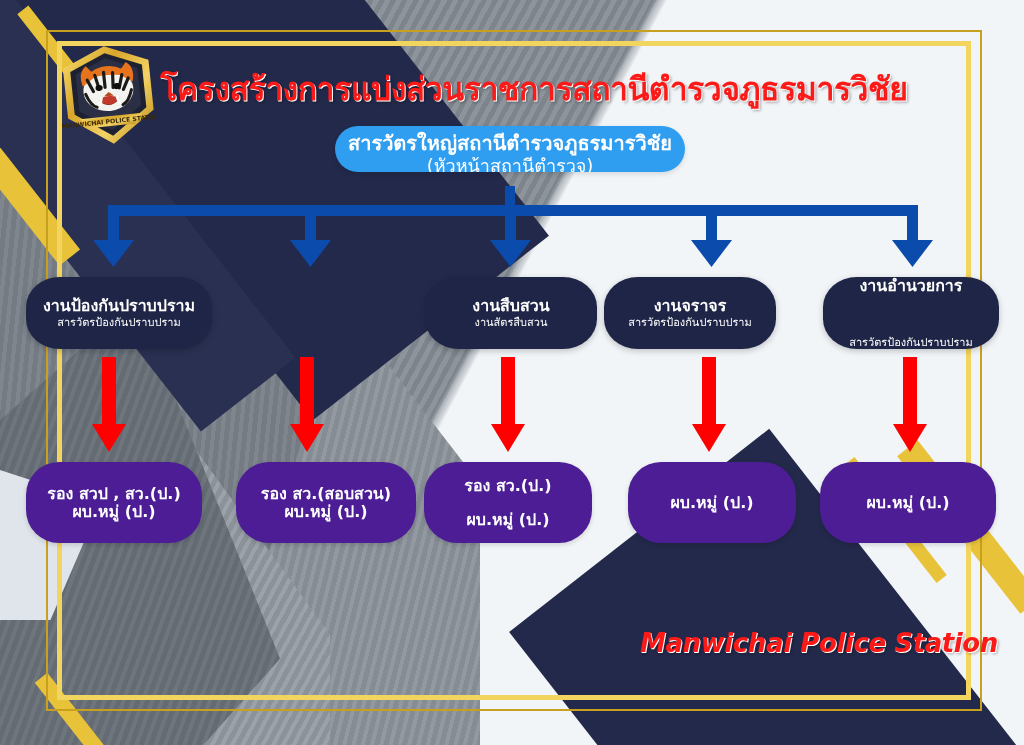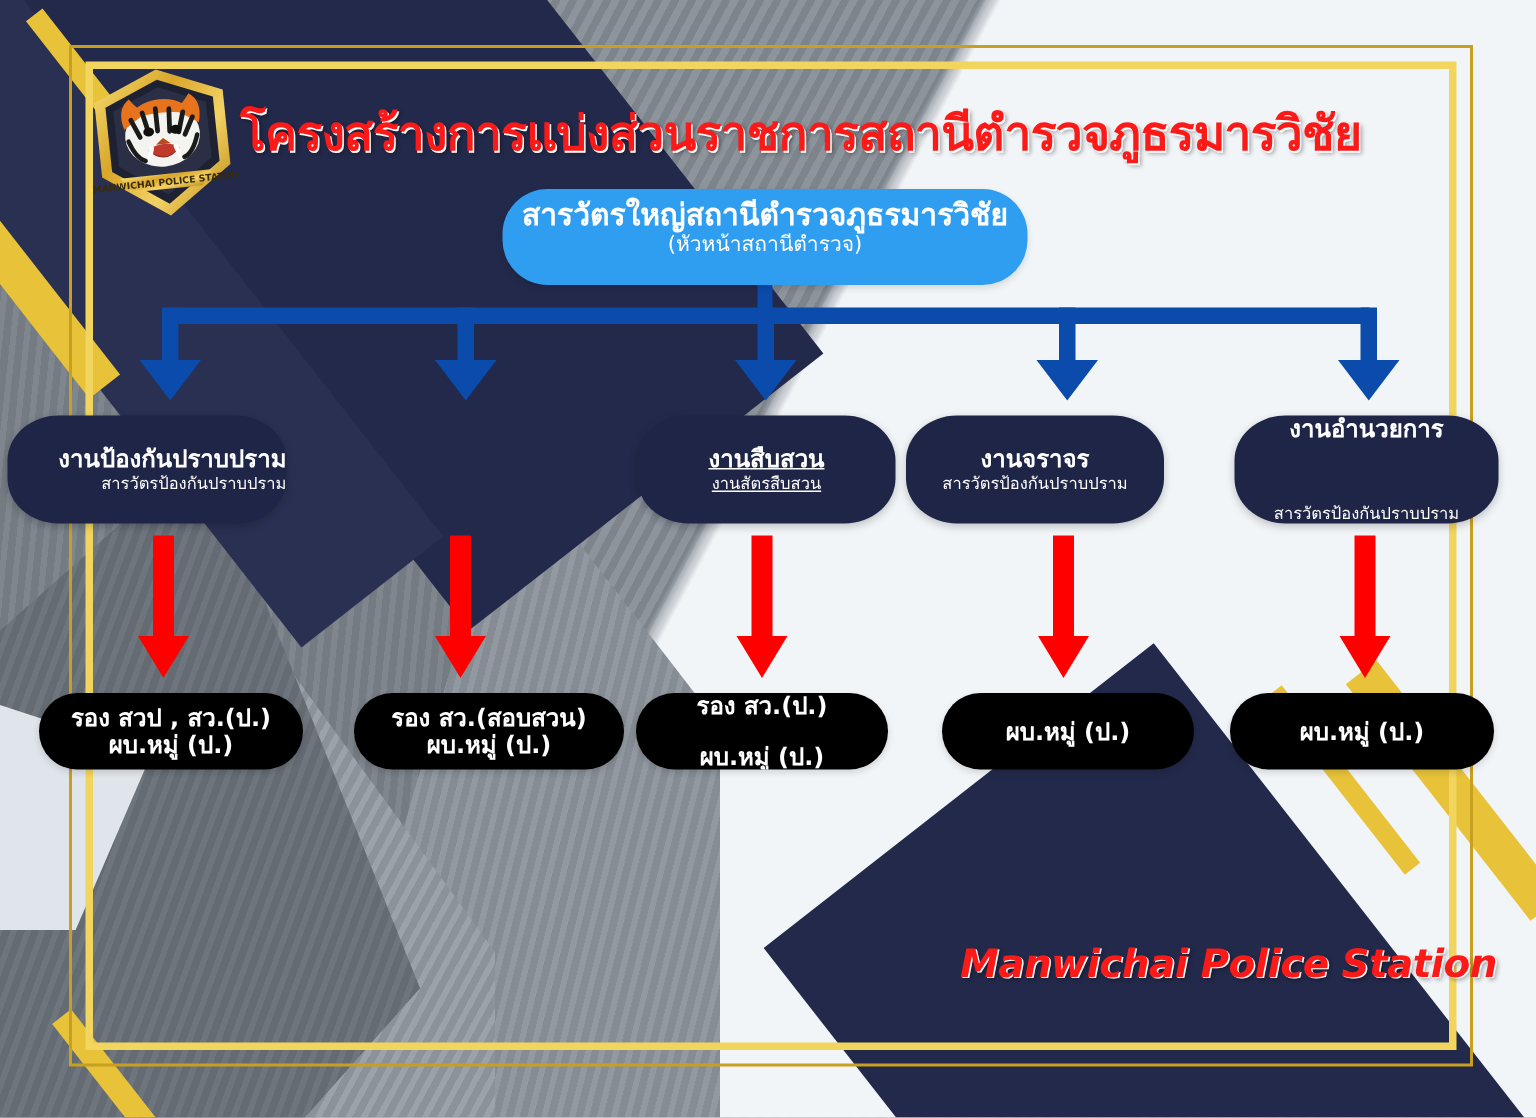--- a/index.html
+++ b/index.html
@@ -123,7 +123,7 @@
   .node .t2 { line-height: 1.1; }
 
   .root-node {
-    left: 335px; top: 126px; width: 350px; height: 64px;
+    left: 335px; top: 126px; width: 350px; height: 46px;
     background: #2f9ef0;
     border-radius: 30px;
     justify-content: flex-start;

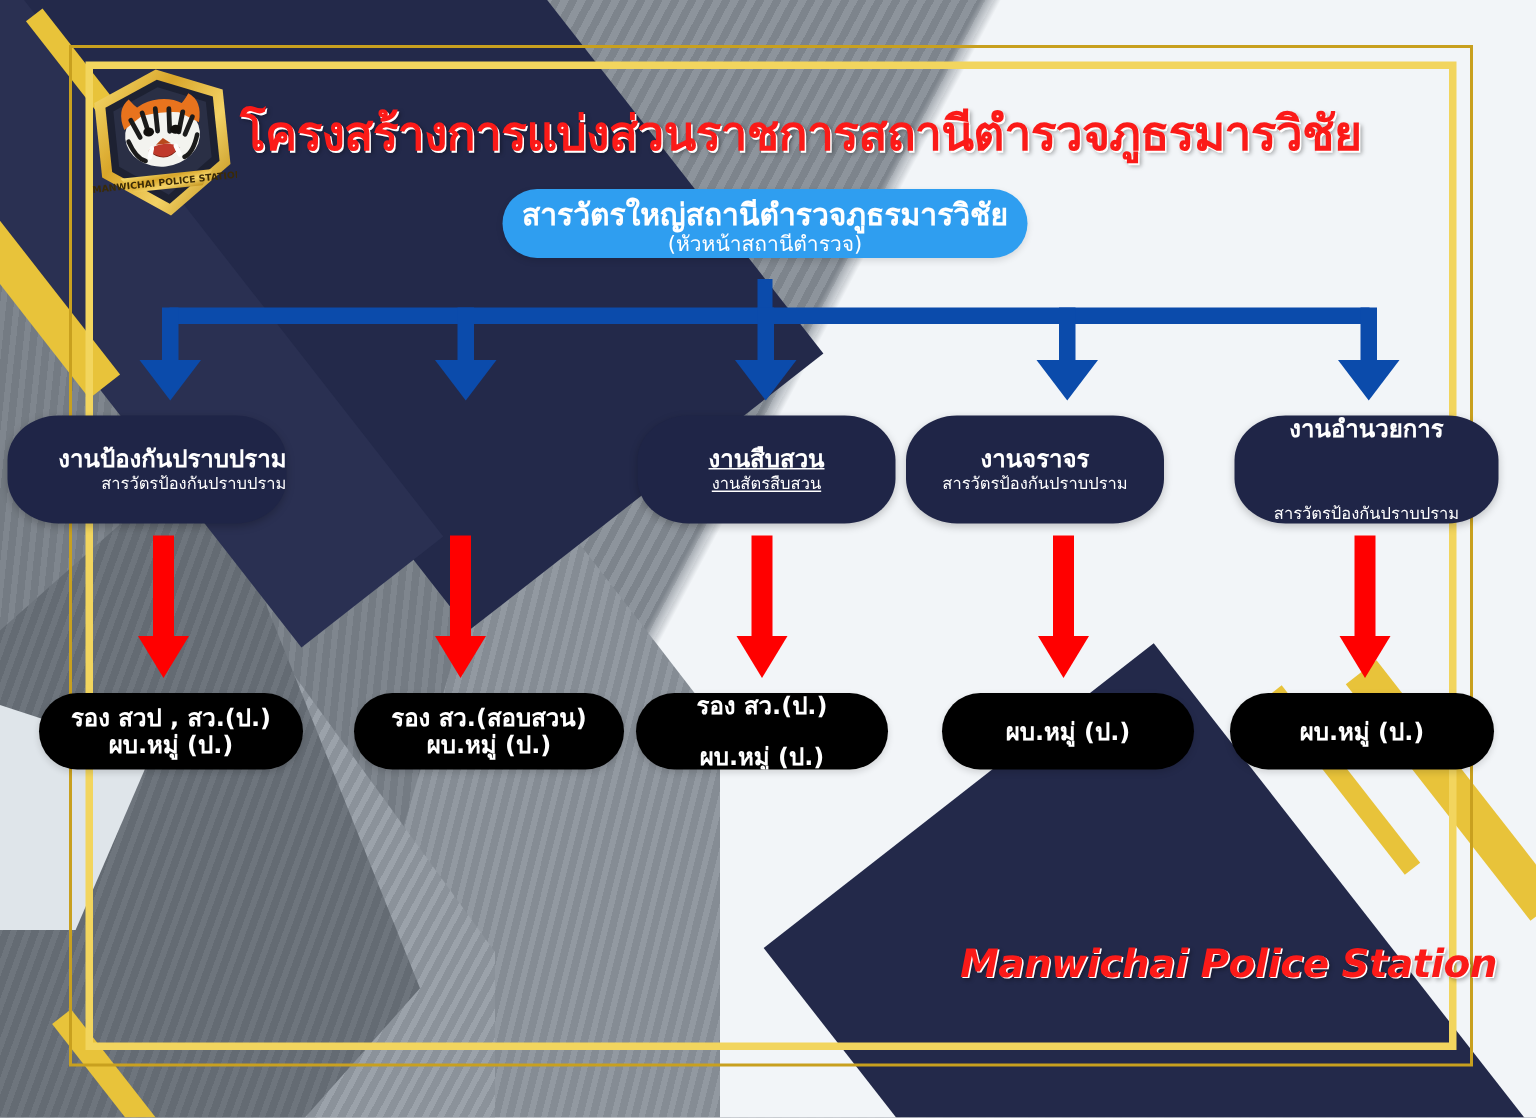--- a/index.html
+++ b/index.html
@@ -131,7 +131,7 @@
     box-shadow: 0 2px 5px rgba(0,0,0,.12);
   }
   .root-node .t1 { font-size: 20px; }
-  .root-node .t2 { font-size: 14px; margin-top: 2px; }
+  .root-node .t2 { font-size: 18px; margin-top: 2px; }
 
   .dept-node {
     top: 277px; height: 72px;

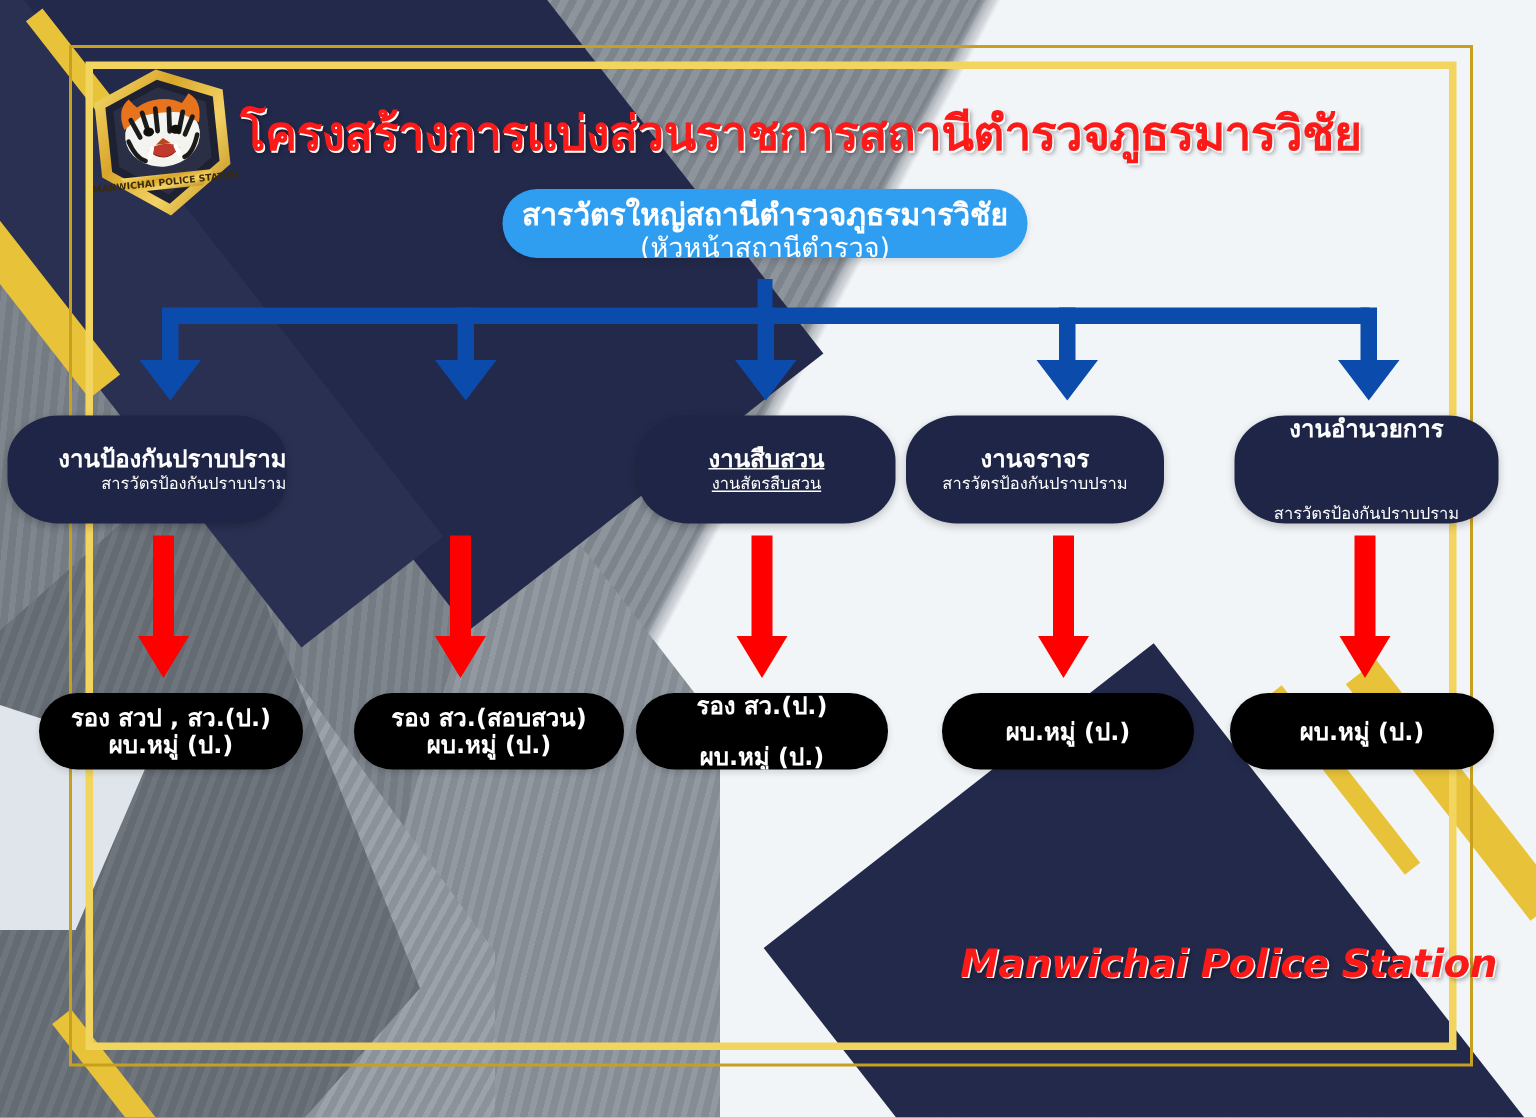--- a/index.html
+++ b/index.html
@@ -260,7 +260,7 @@
     <div class="t2">(หัวหน้าสถานีตำรวจ)</div>
   </div>
 
-  <div class="node dept-node" style="left:5px; width:186px;align-items:flex-end;">
+  <div class="node dept-node" style="left:26px; width:186px;">
     <div class="t1">งานป้องกันปราบปราม</div>
     <div class="t2">สารวัตรป้องกันปราบปราม</div>
   </div>

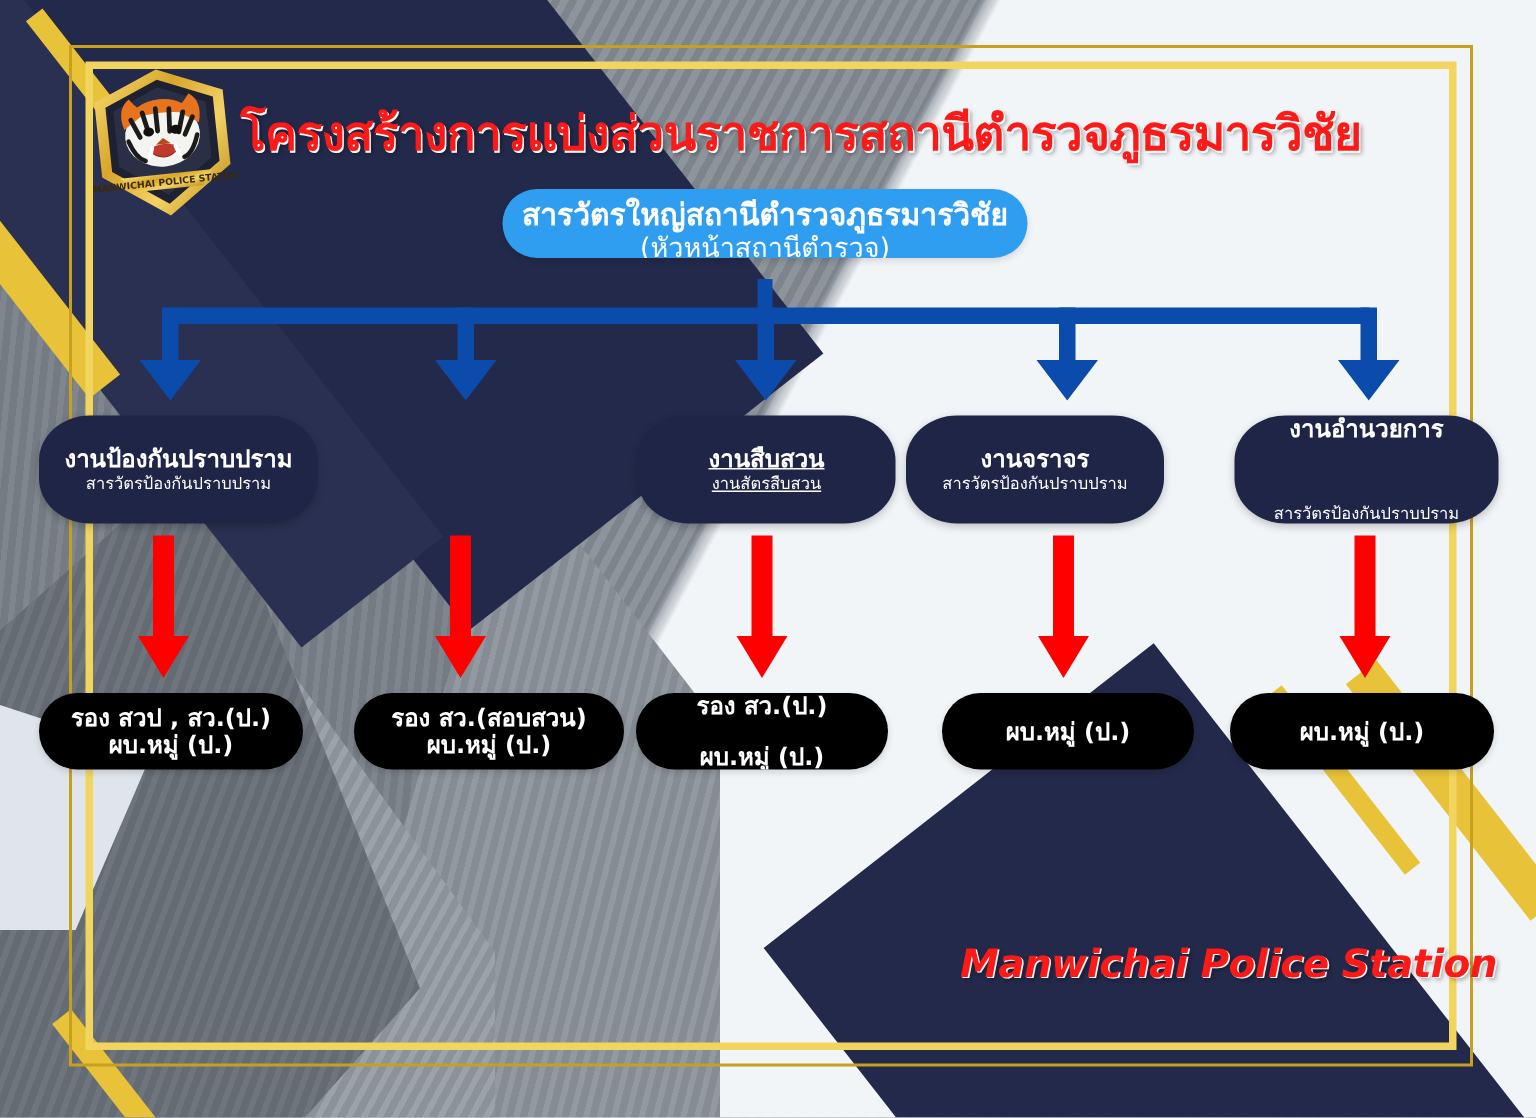--- a/index.html
+++ b/index.html
@@ -264,7 +264,7 @@
     <div class="t1">งานป้องกันปราบปราม</div>
     <div class="t2">สารวัตรป้องกันปราบปราม</div>
   </div>
-  <div class="node dept-node" style="left:425px; width:172px;text-decoration:underline;">
+  <div class="node dept-node" style="left:425px; width:172px;">
     <div class="t1">งานสืบสวน</div>
     <div class="t2">งานสัตรสืบสวน</div>
   </div>

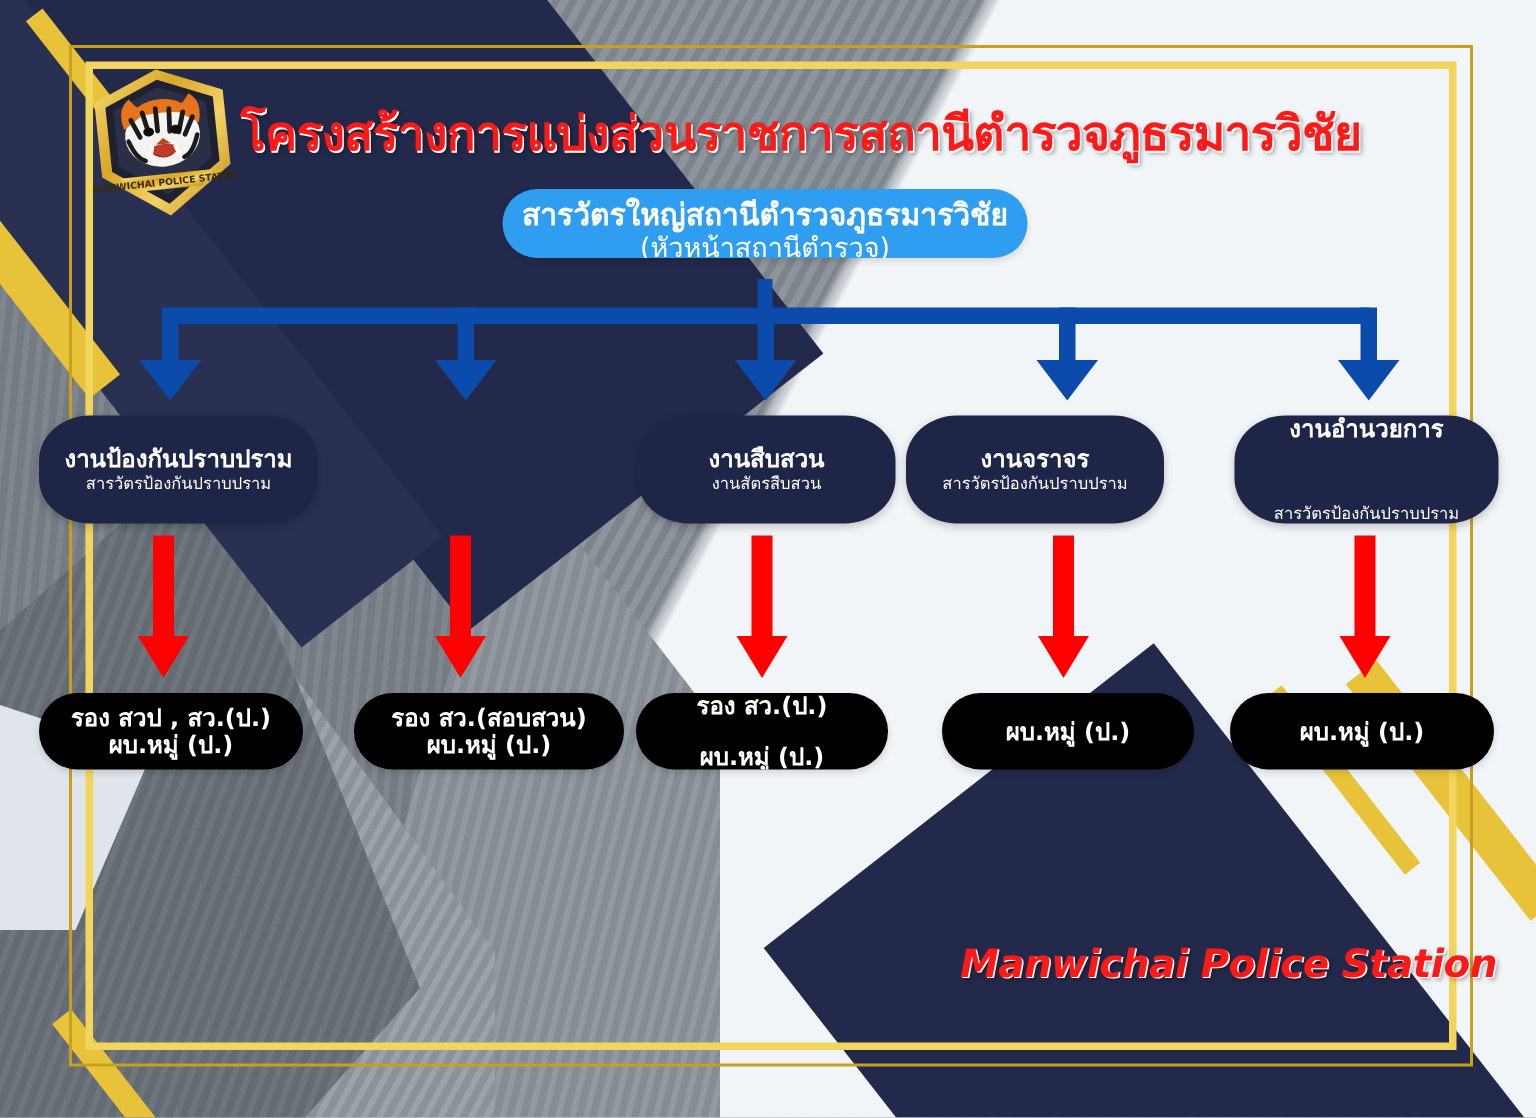--- a/index.html
+++ b/index.html
@@ -143,8 +143,8 @@
   .dept-node .t2 { font-size: 11px; margin-top: 3px; font-weight: normal; }
 
   .rank-node {
-    top: 462px; height: 51px;
-    background: #000000;
+    top: 462px; height: 81px;
+    background: #4c1d95;
     border-radius: 33px;
     box-shadow: 0 2px 5px rgba(0,0,0,.14);
     text-align: center;

